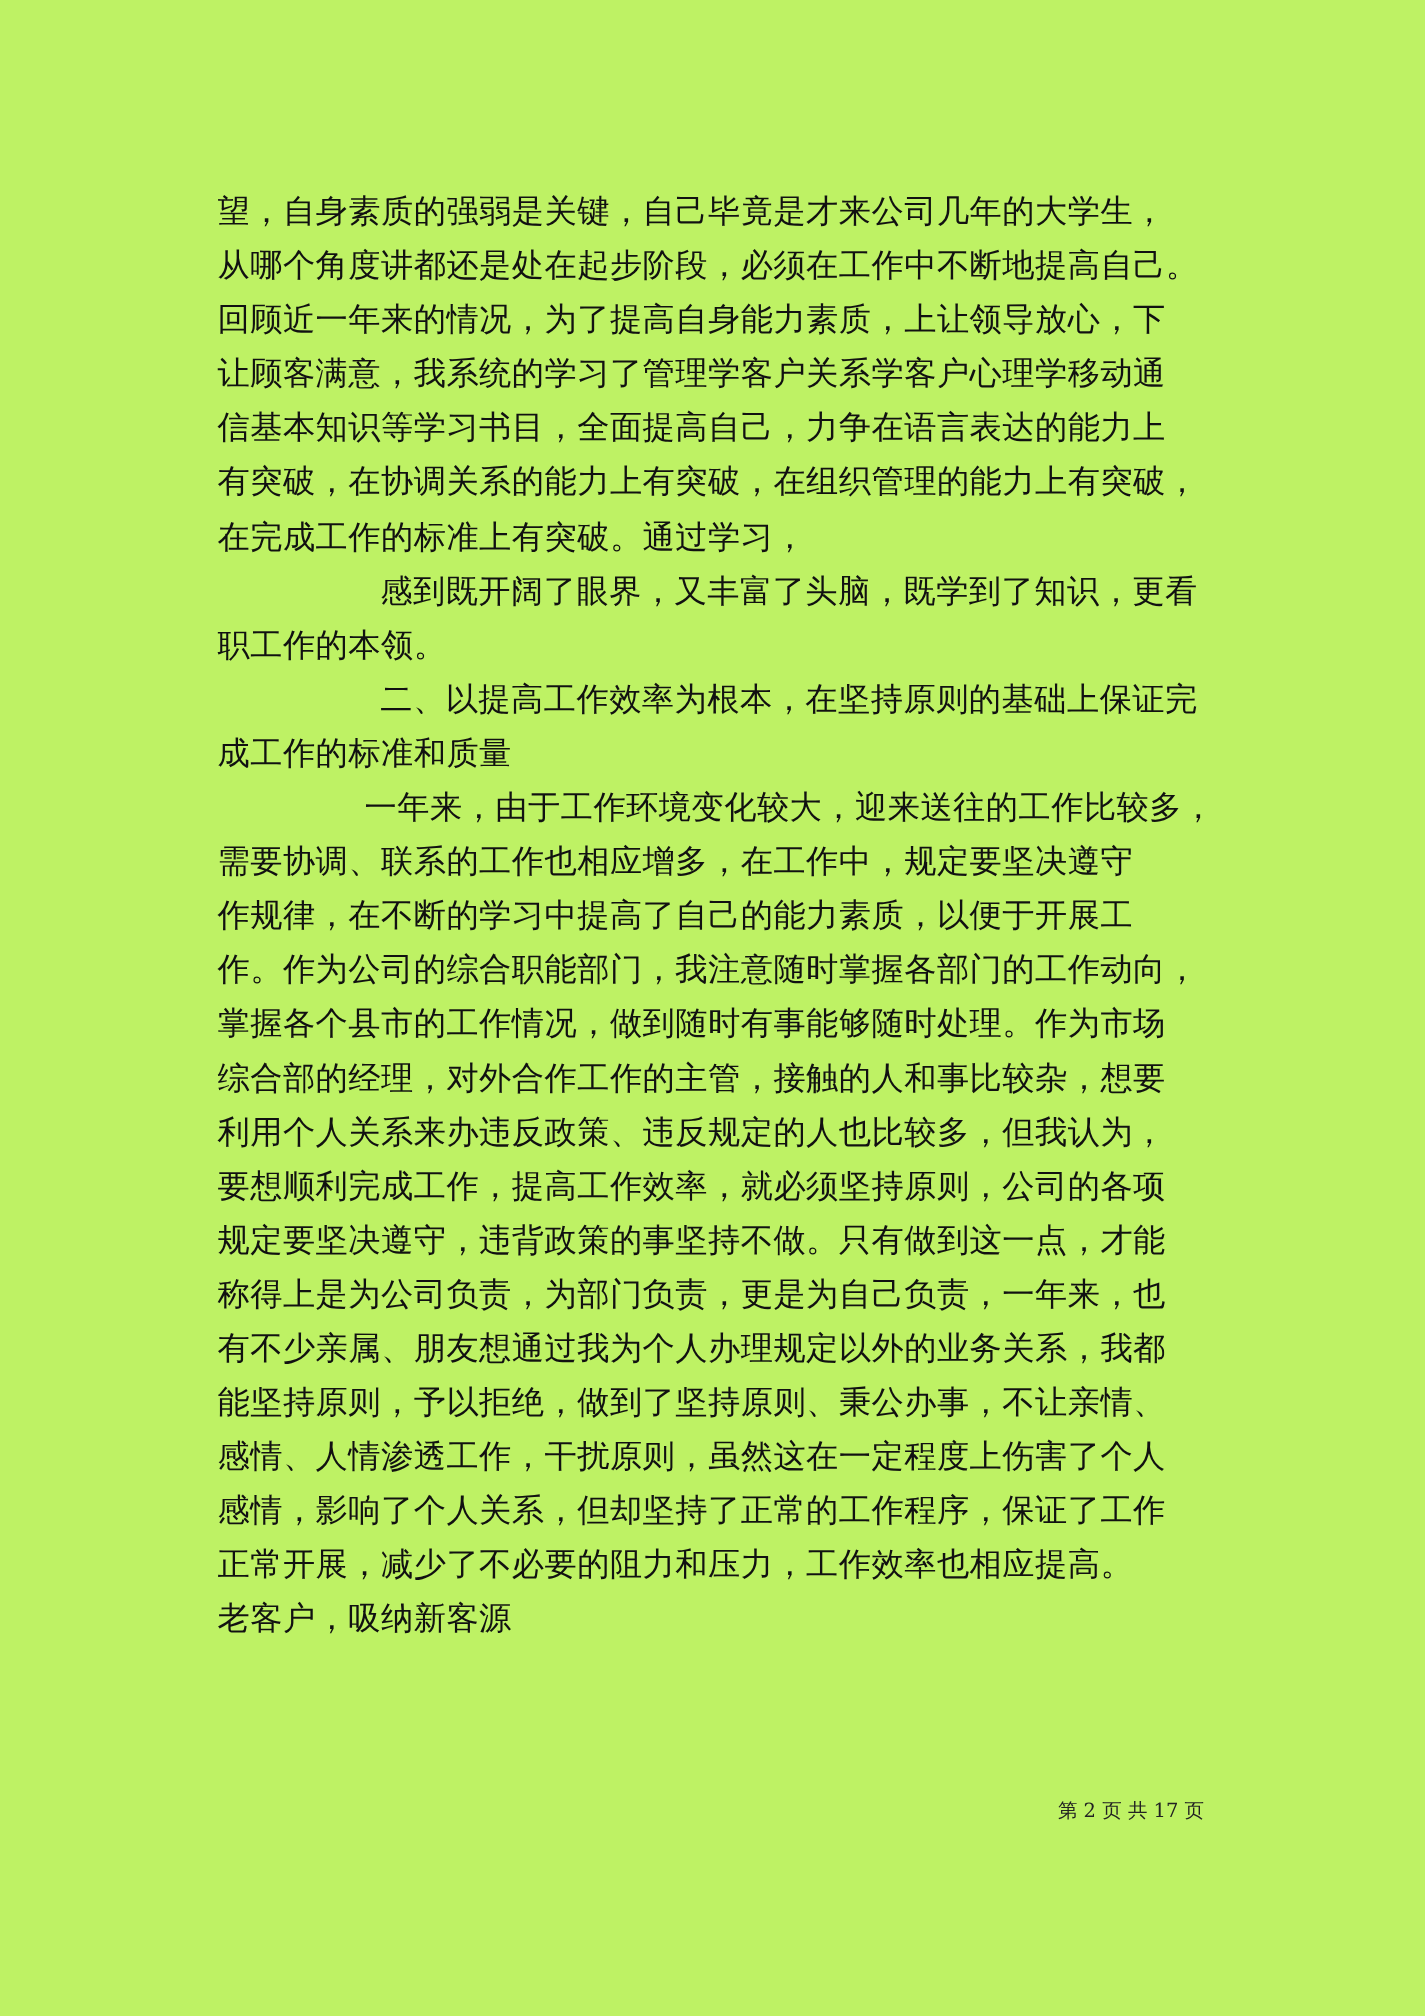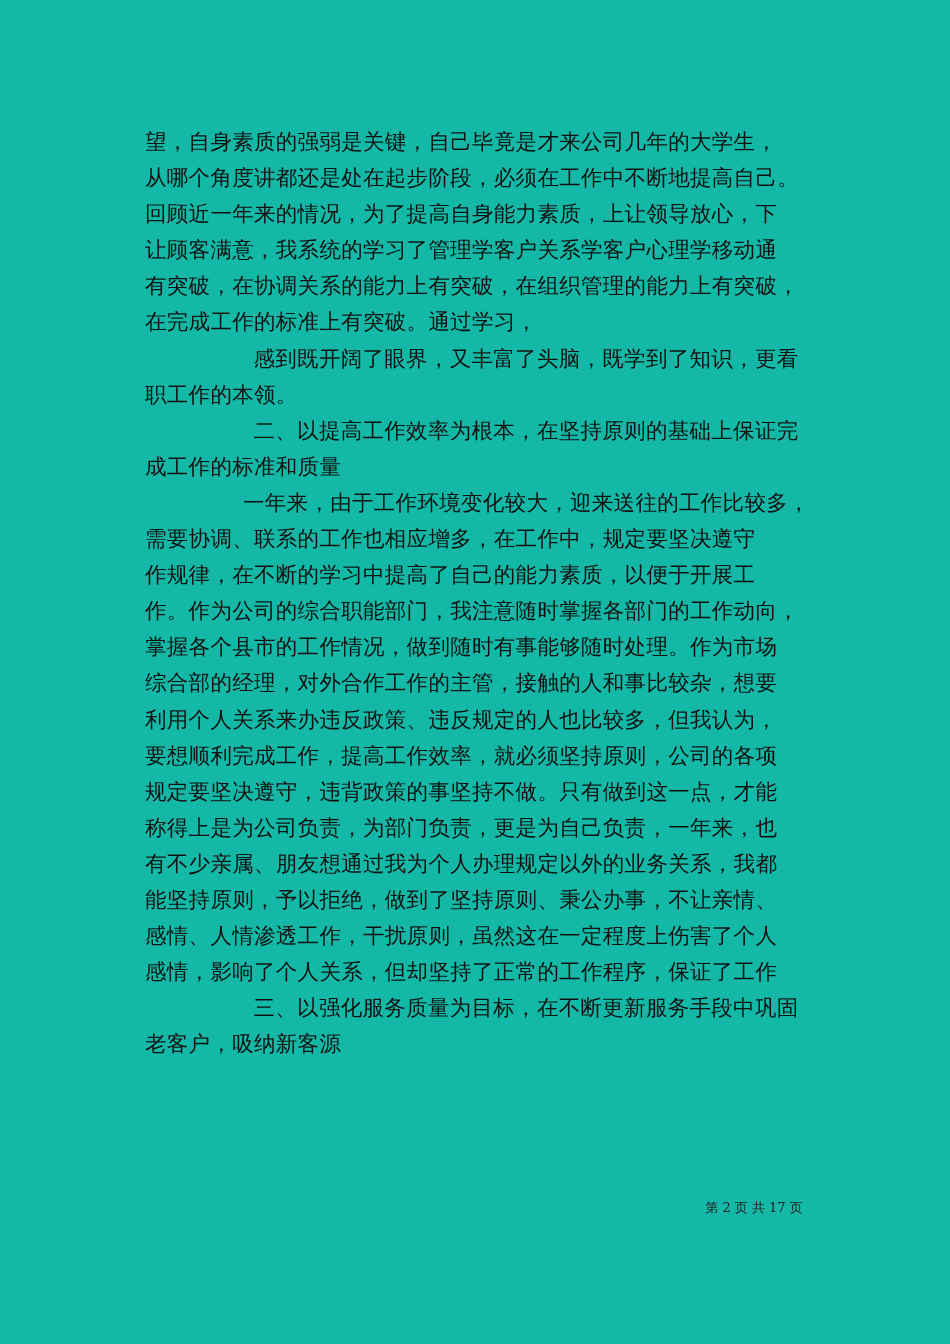--- a/index.html
+++ b/index.html
@@ -20,7 +20,7 @@
       left: 0; top: 0;
       width: 950px;
       height: 1344px;
-      background: #14b8a6;
+      background: #bef264;
     }
     .body-text {
       position: absolute;

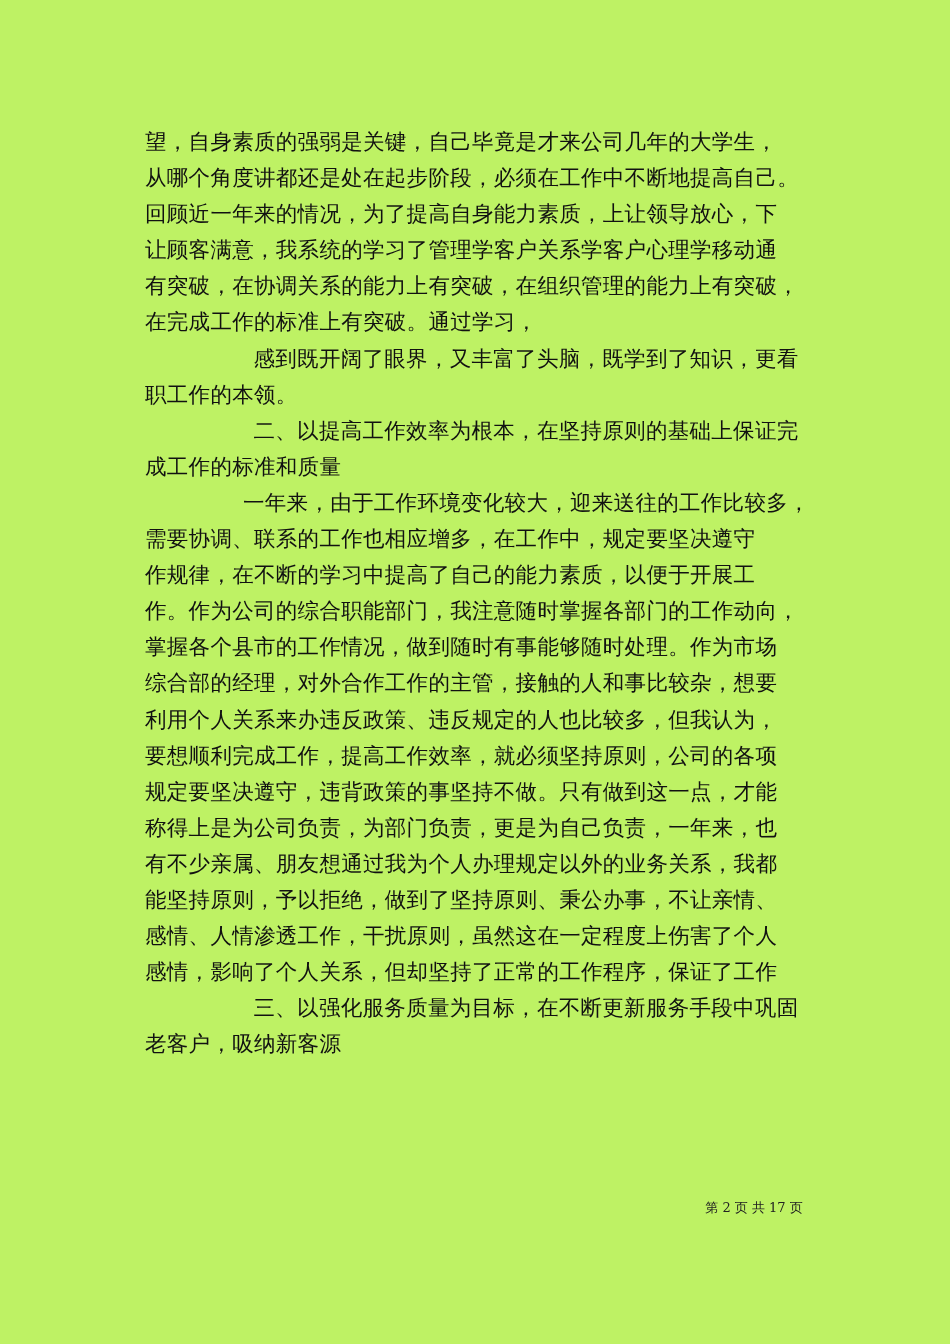--- a/index.html
+++ b/index.html
@@ -60,6 +60,7 @@
     <div class="line">从哪个角度讲都还是处在起步阶段，必须在工作中不断地提高自己。</div>
     <div class="line">回顾近一年来的情况，为了提高自身能力素质，上让领导放心，下</div>
     <div class="line">让顾客满意，我系统的学习了管理学客户关系学客户心理学移动通</div>
+    <div class="line">信基本知识等学习书目，全面提高自己，力争在语言表达的能力上</div>
     <div class="line">有突破，在协调关系的能力上有突破，在组织管理的能力上有突破，</div>
     <div class="line">在完成工作的标准上有突破。通过学习，</div>
     <div class="line indent">感到既开阔了眼界，又丰富了头脑，既学到了知识，更看</div>

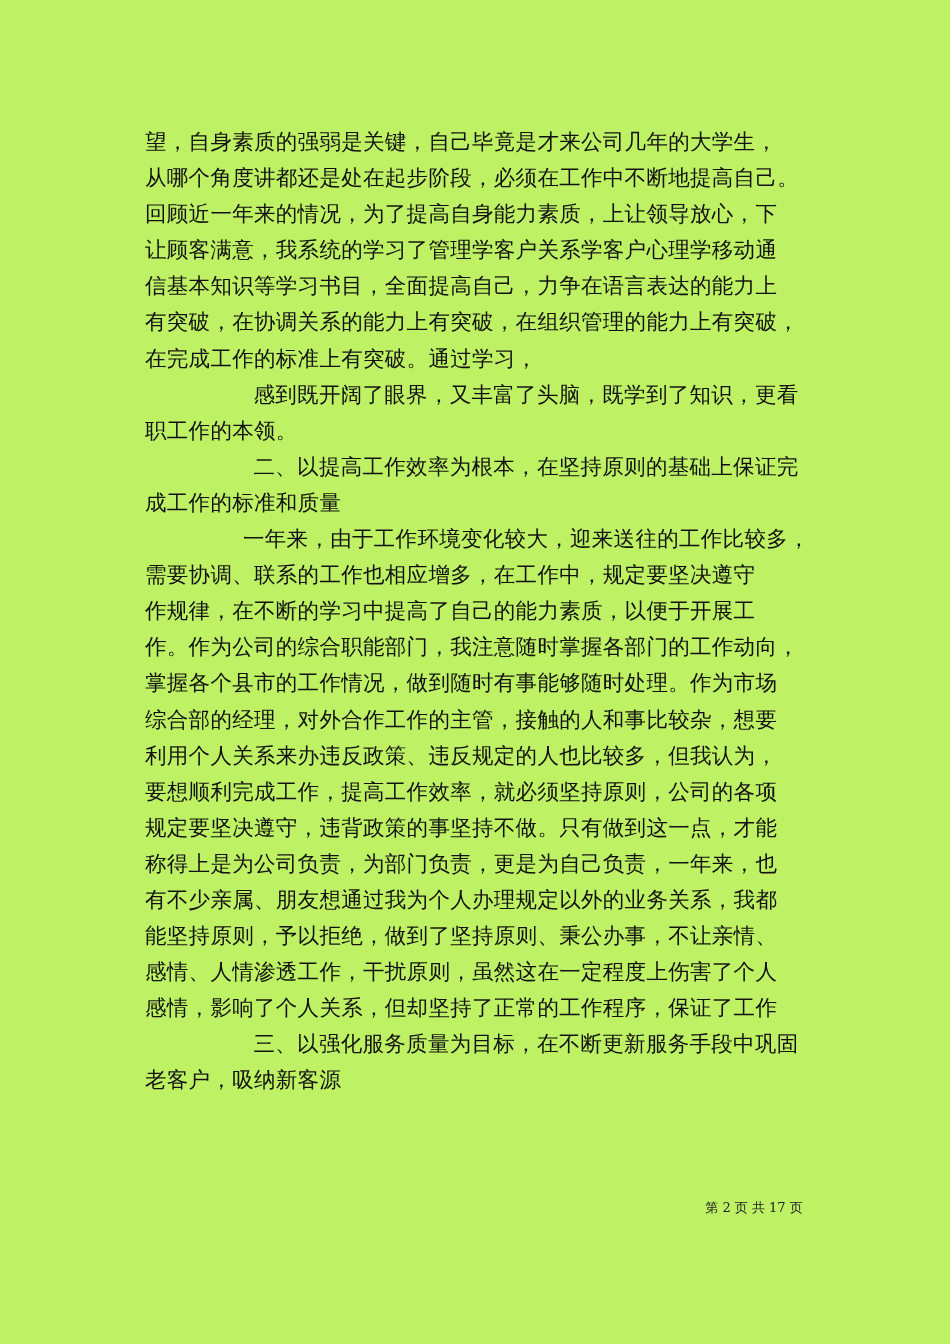--- a/index.html
+++ b/index.html
@@ -81,6 +81,7 @@
     <div class="line">能坚持原则，予以拒绝，做到了坚持原则、秉公办事，不让亲情、</div>
     <div class="line">感情、人情渗透工作，干扰原则，虽然这在一定程度上伤害了个人</div>
     <div class="line">感情，影响了个人关系，但却坚持了正常的工作程序，保证了工作</div>
+    <div class="line">正常开展，减少了不必要的阻力和压力，工作效率也相应提高。</div>
     <div class="line indent">三、以强化服务质量为目标，在不断更新服务手段中巩固</div>
     <div class="line">老客户，吸纳新客源</div>
   </div>

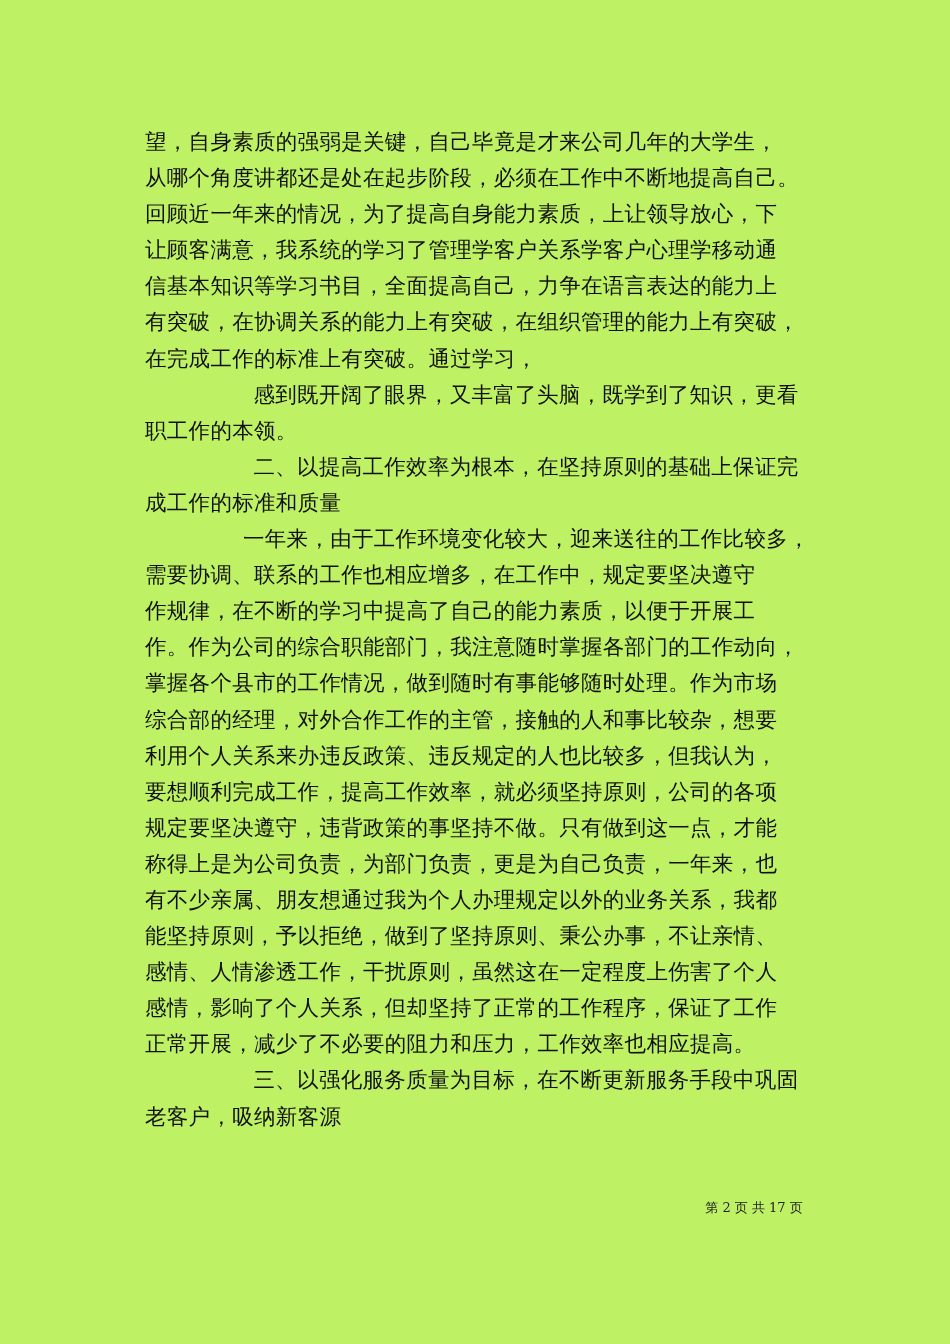--- a/index.html
+++ b/index.html
@@ -82,7 +82,6 @@
     <div class="line">感情、人情渗透工作，干扰原则，虽然这在一定程度上伤害了个人</div>
     <div class="line">感情，影响了个人关系，但却坚持了正常的工作程序，保证了工作</div>
     <div class="line">正常开展，减少了不必要的阻力和压力，工作效率也相应提高。</div>
-    <div class="line indent">三、以强化服务质量为目标，在不断更新服务手段中巩固</div>
     <div class="line">老客户，吸纳新客源</div>
   </div>
 

